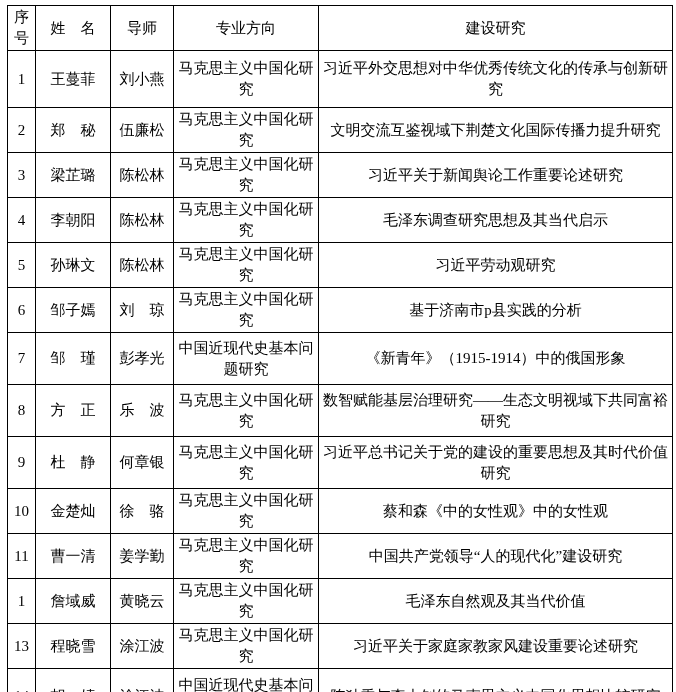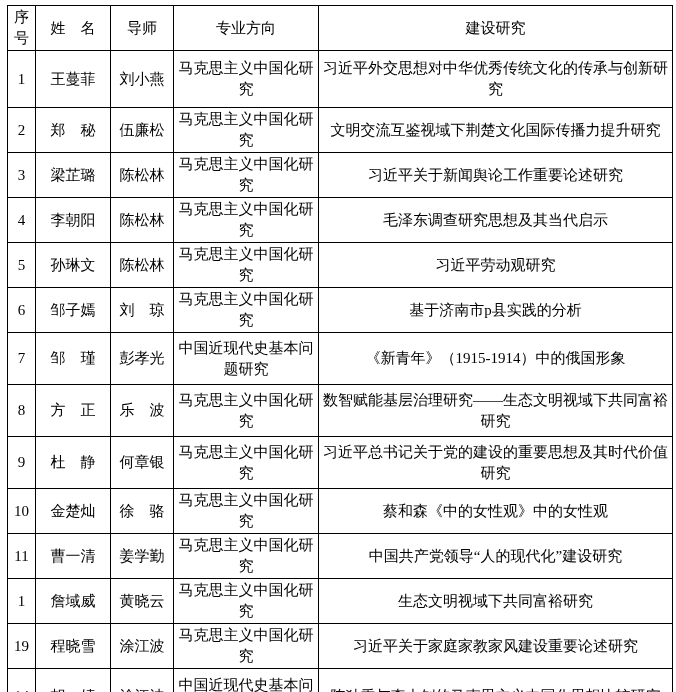--- a/index.html
+++ b/index.html
@@ -159,7 +159,7 @@
     <td>詹域威</td>
     <td>黄晓云</td>
     <td>马克思主义中国化研究</td>
-    <td>生态文明视域下共同富裕研究</td>
+    <td>毛泽东自然观及其当代价值</td>
   </tr>
         <tr>
     <td>19</td>

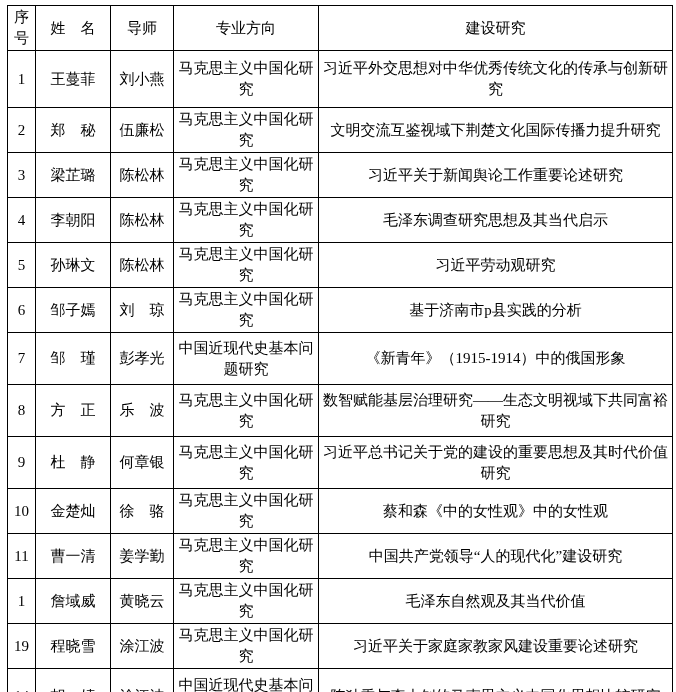--- a/index.html
+++ b/index.html
@@ -162,7 +162,7 @@
     <td>毛泽东自然观及其当代价值</td>
   </tr>
         <tr>
-    <td>19</td>
+    <td>13</td>
     <td>程晓雪</td>
     <td>涂江波</td>
     <td>马克思主义中国化研究</td>

